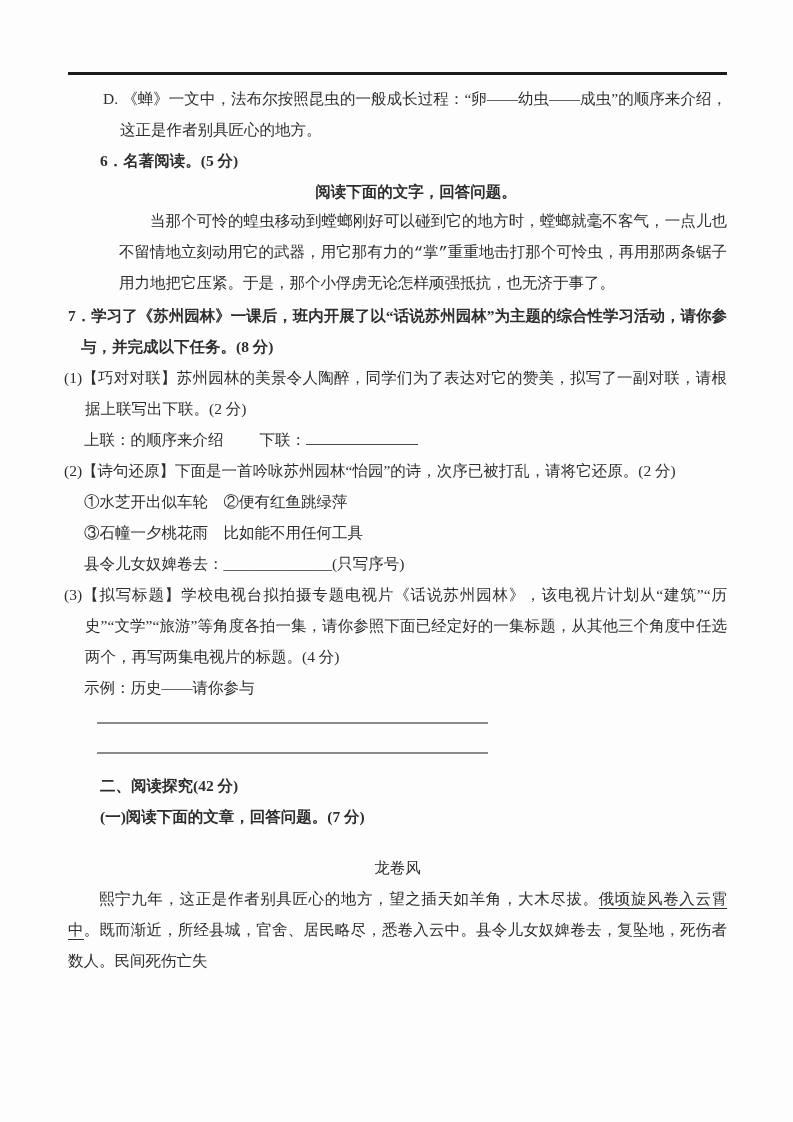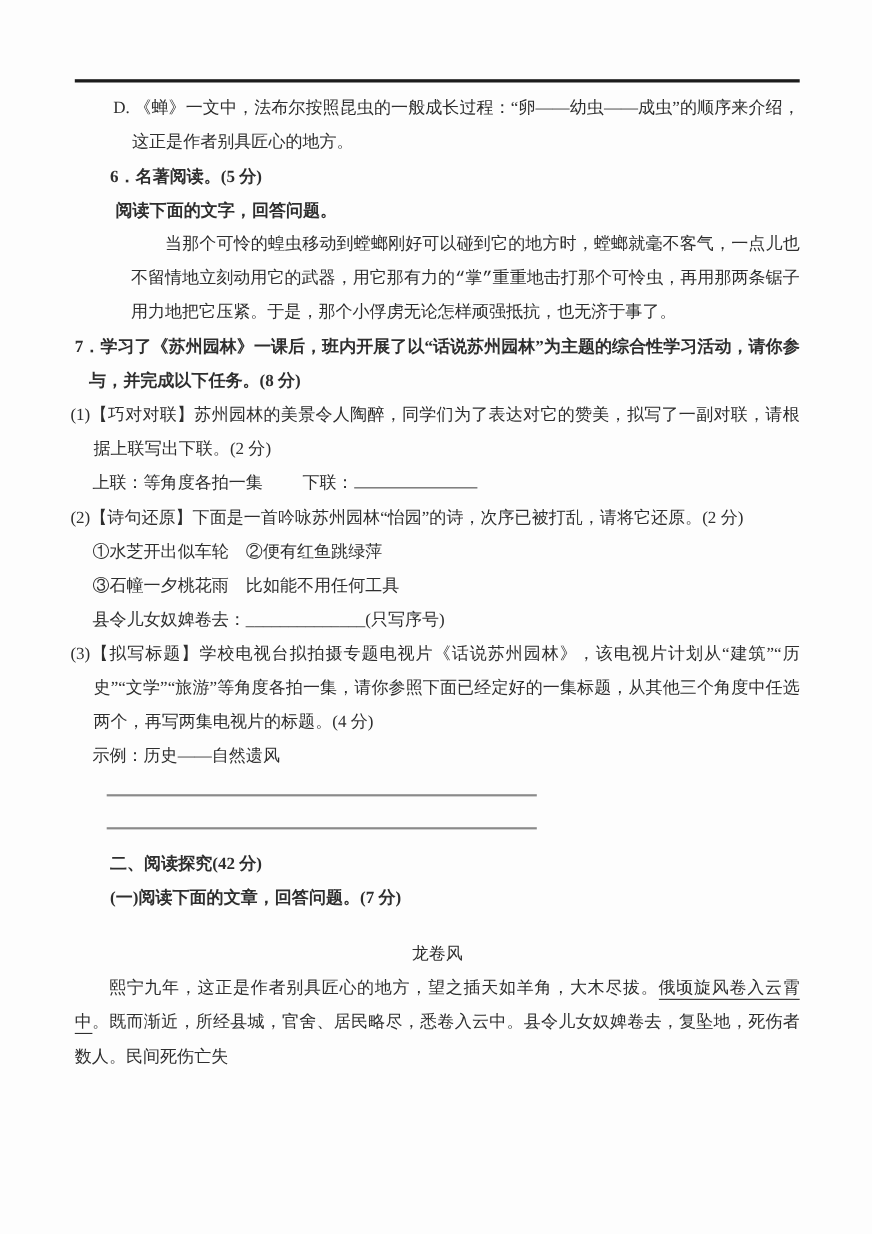--- a/index.html
+++ b/index.html
@@ -41,7 +41,7 @@
   .opt-d .lbl { margin-right: 4px; }
 
   
-  .sub-head { margin-left: 37px; }
+  .sub-head { margin-left: 37px; text-align: center; }
   .quote {
     margin-left: 51px;
     text-indent: 2em;

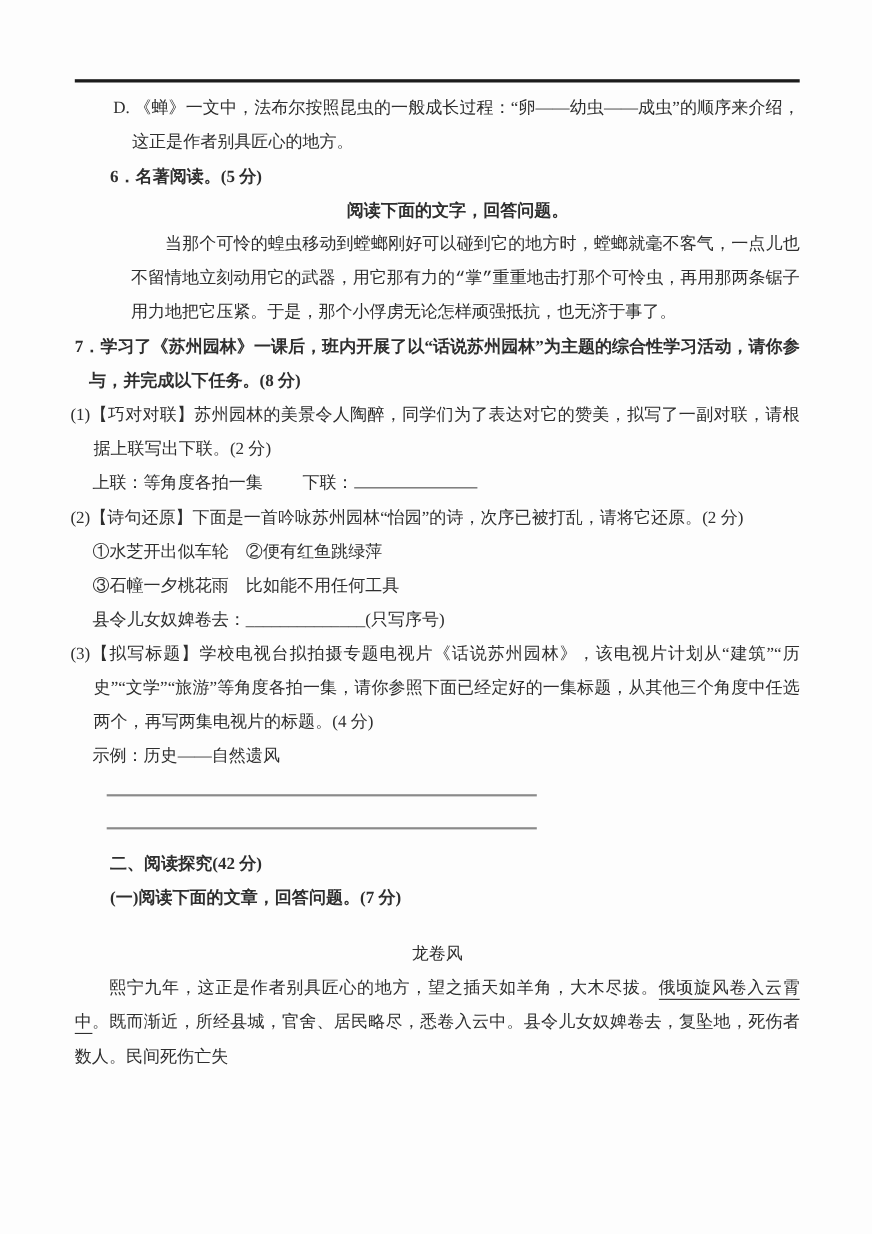--- a/index.html
+++ b/index.html
@@ -118,7 +118,7 @@
   </div>
 
   <div class="ln lvl2">
-    <span>上联：等角度各拍一集</span><span class="couplet-lower">下联：</span><span class="blank-inline"></span>
+    <span>上联：的顺序来介绍</span><span class="couplet-lower">下联：</span><span class="blank-inline"></span>
   </div>
 
   <div class="ln part">

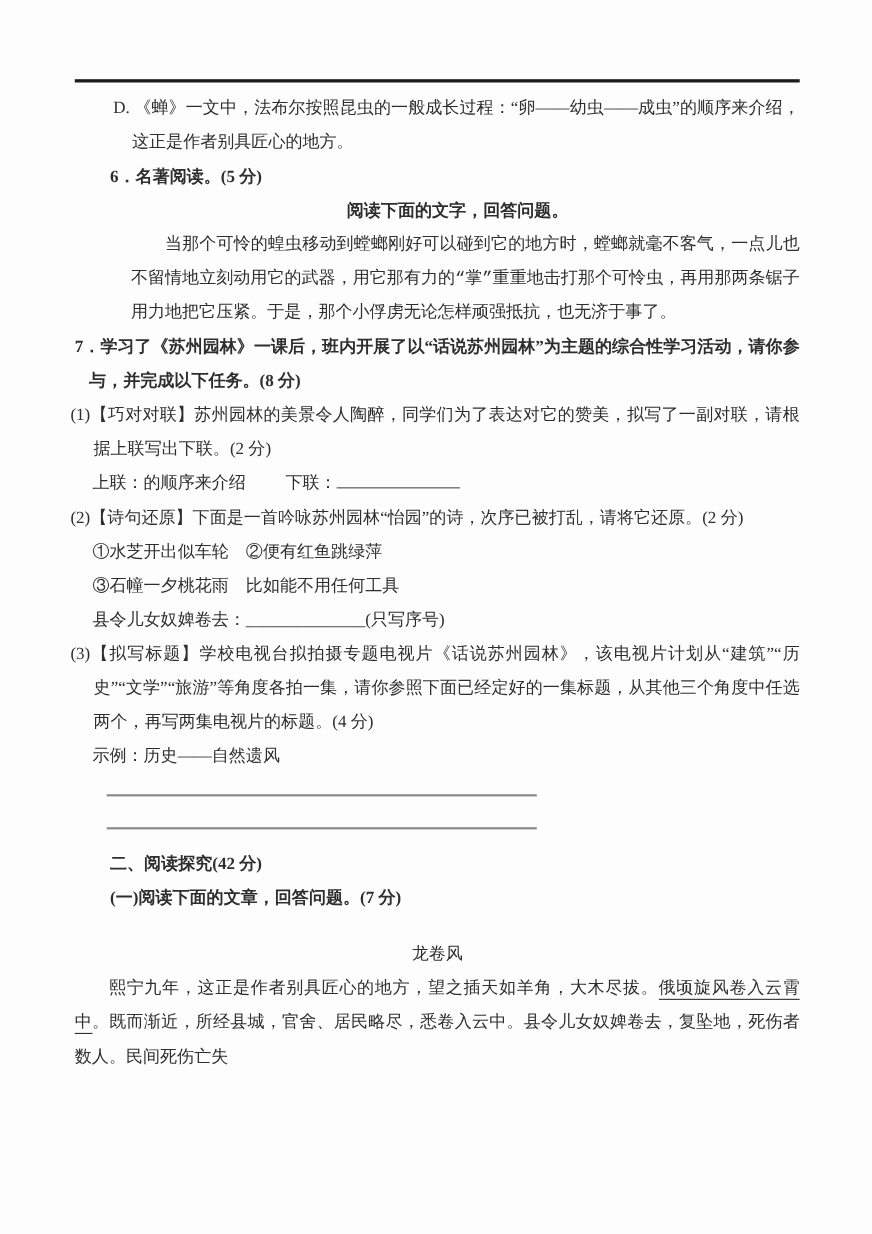--- a/index.html
+++ b/index.html
@@ -133,7 +133,7 @@
     <span>(3)</span><span>【拟写标题】学校电视台拟拍摄专题电视片《话说苏州园林》，该电视片计划从“建筑”“历史”“文学”“旅游”等角度各拍一集，请你参照下面已经定好的一集标题，从其他三个角度中任选两个，再写两集电视片的标题。(4 分)</span>
   </div>
 
-  <div class="ln lvl2">示例：历史——自然遗风</div>
+  <div class="ln lvl2">示例：历史——请你参与</div>
 
   <div class="answer-line first"></div>
   <div class="answer-line second"></div>

